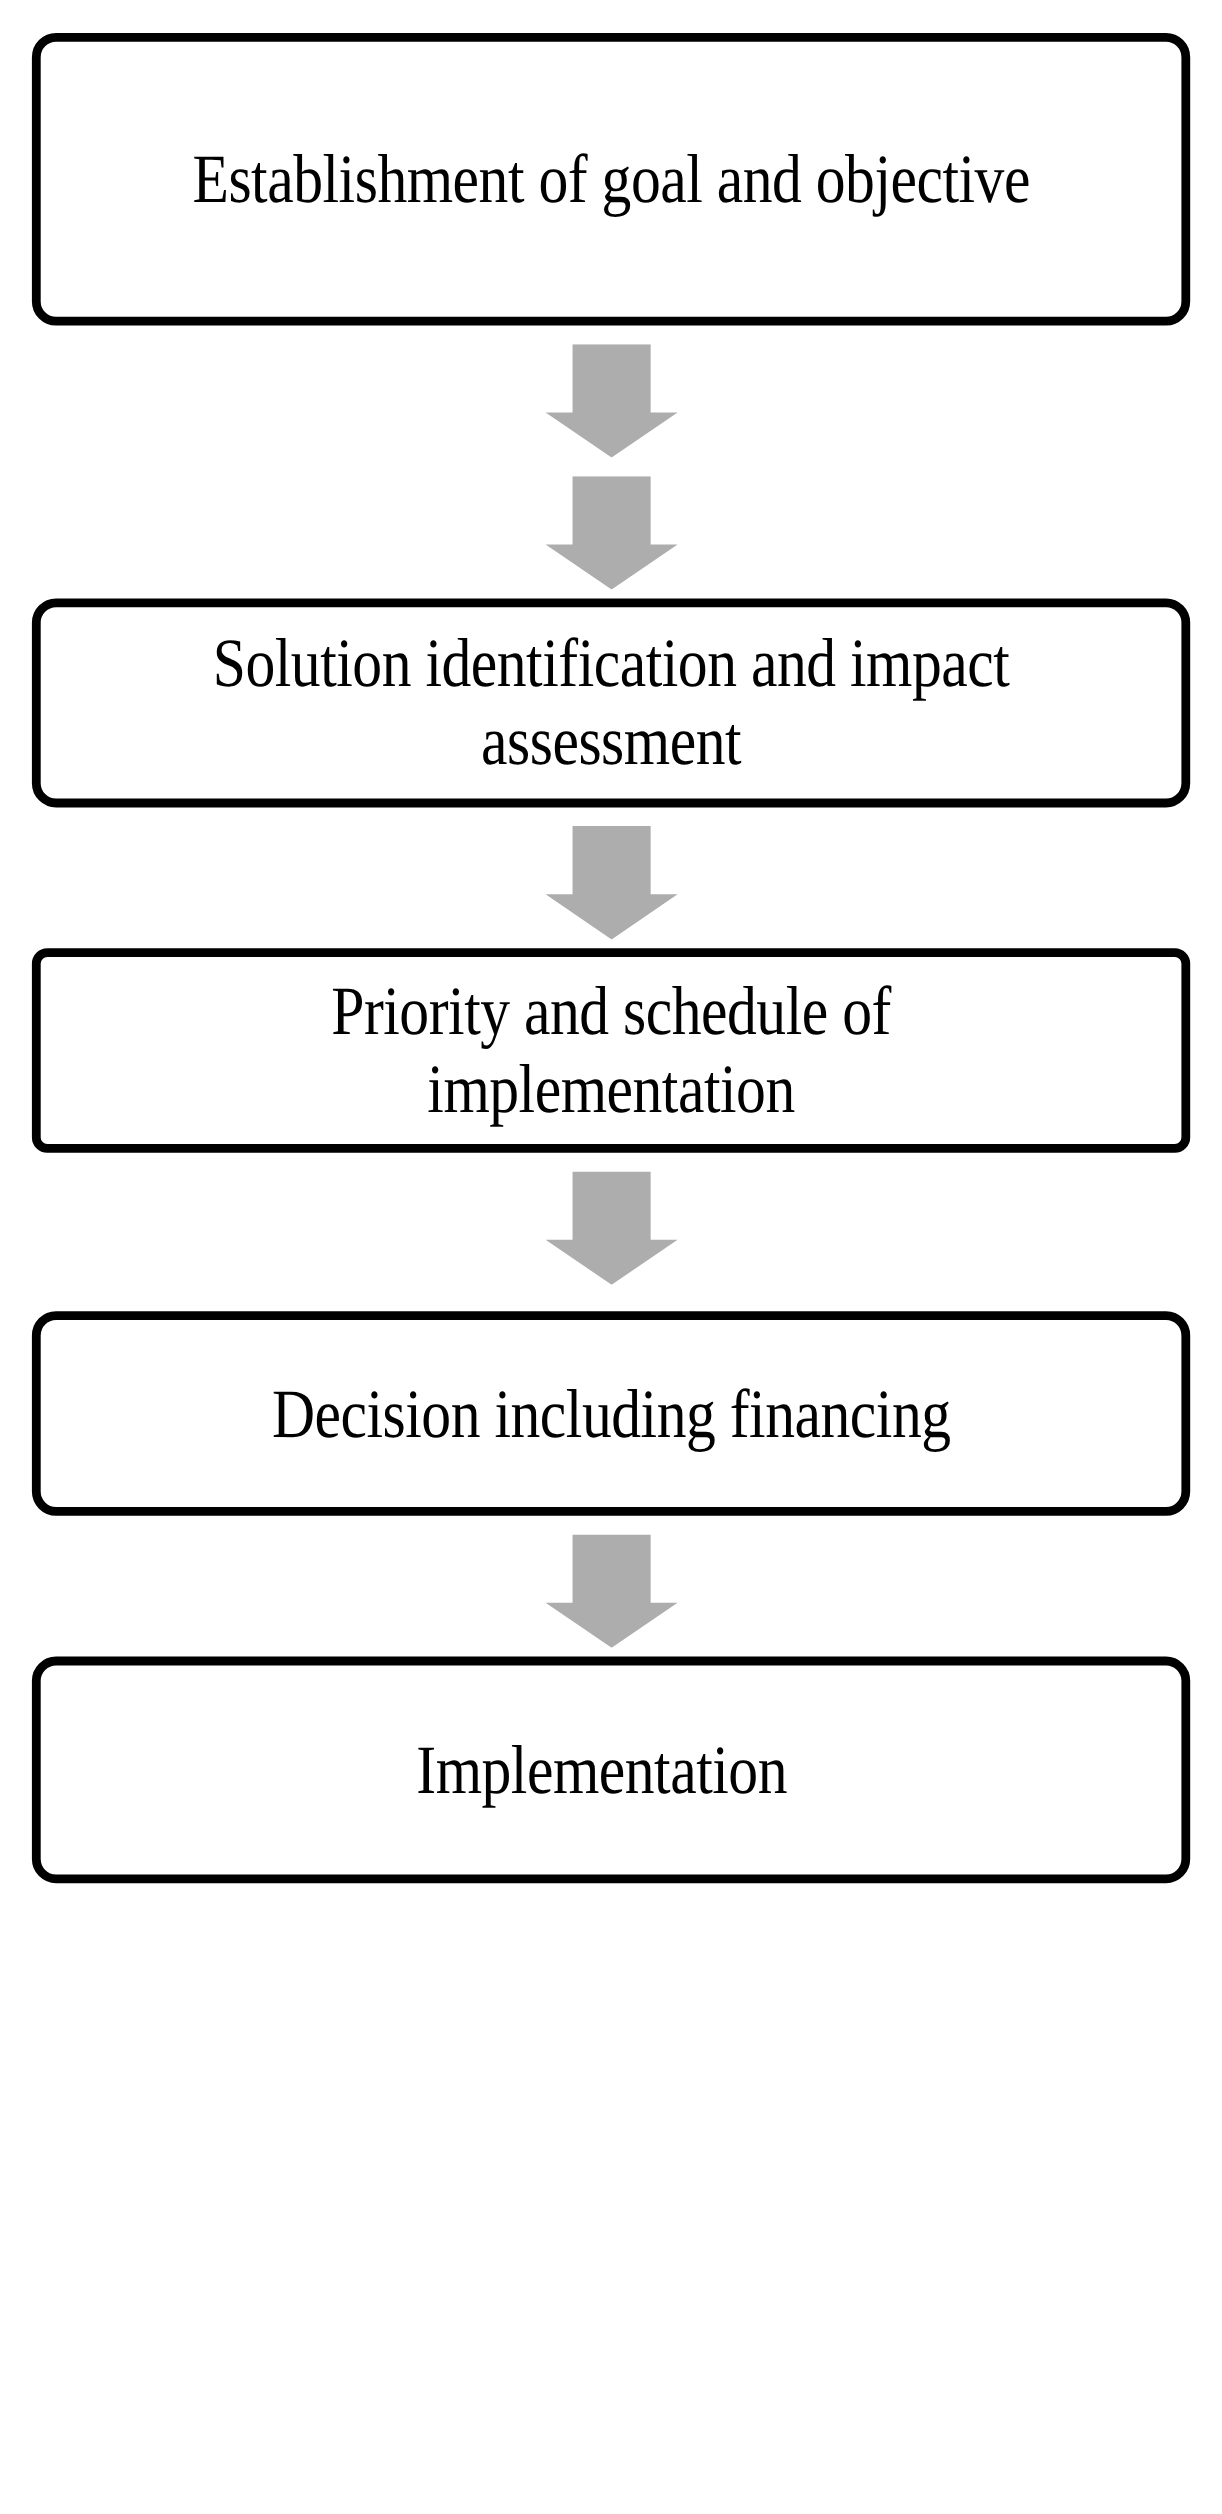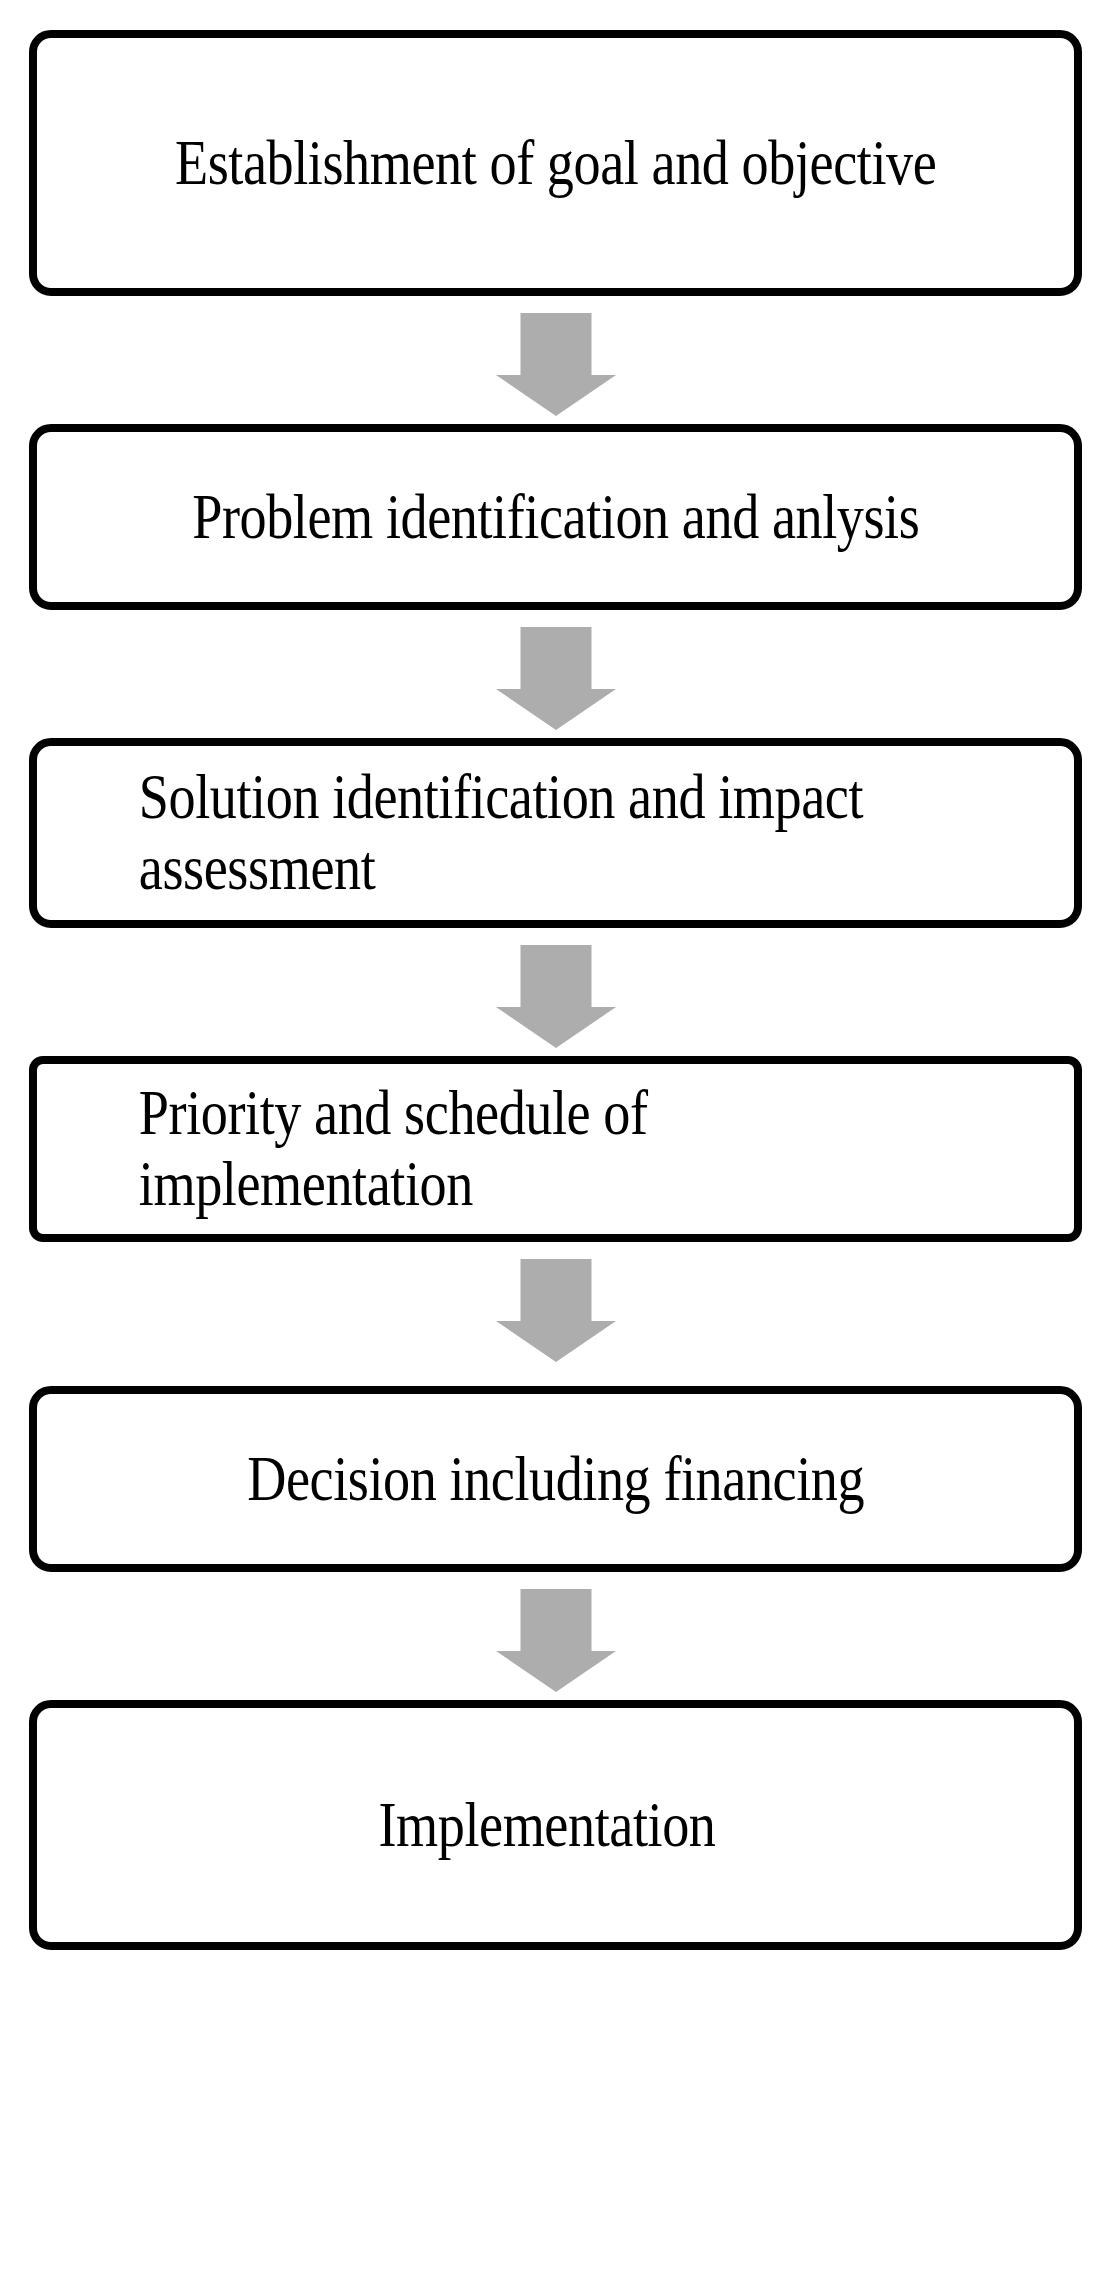--- a/index.html
+++ b/index.html
@@ -35,7 +35,7 @@
     display: flex;
     align-items: center;
     justify-content: center;
-    text-align: left;
+    text-align: center;
     padding: 4px 34px;
   }
   .node-label {

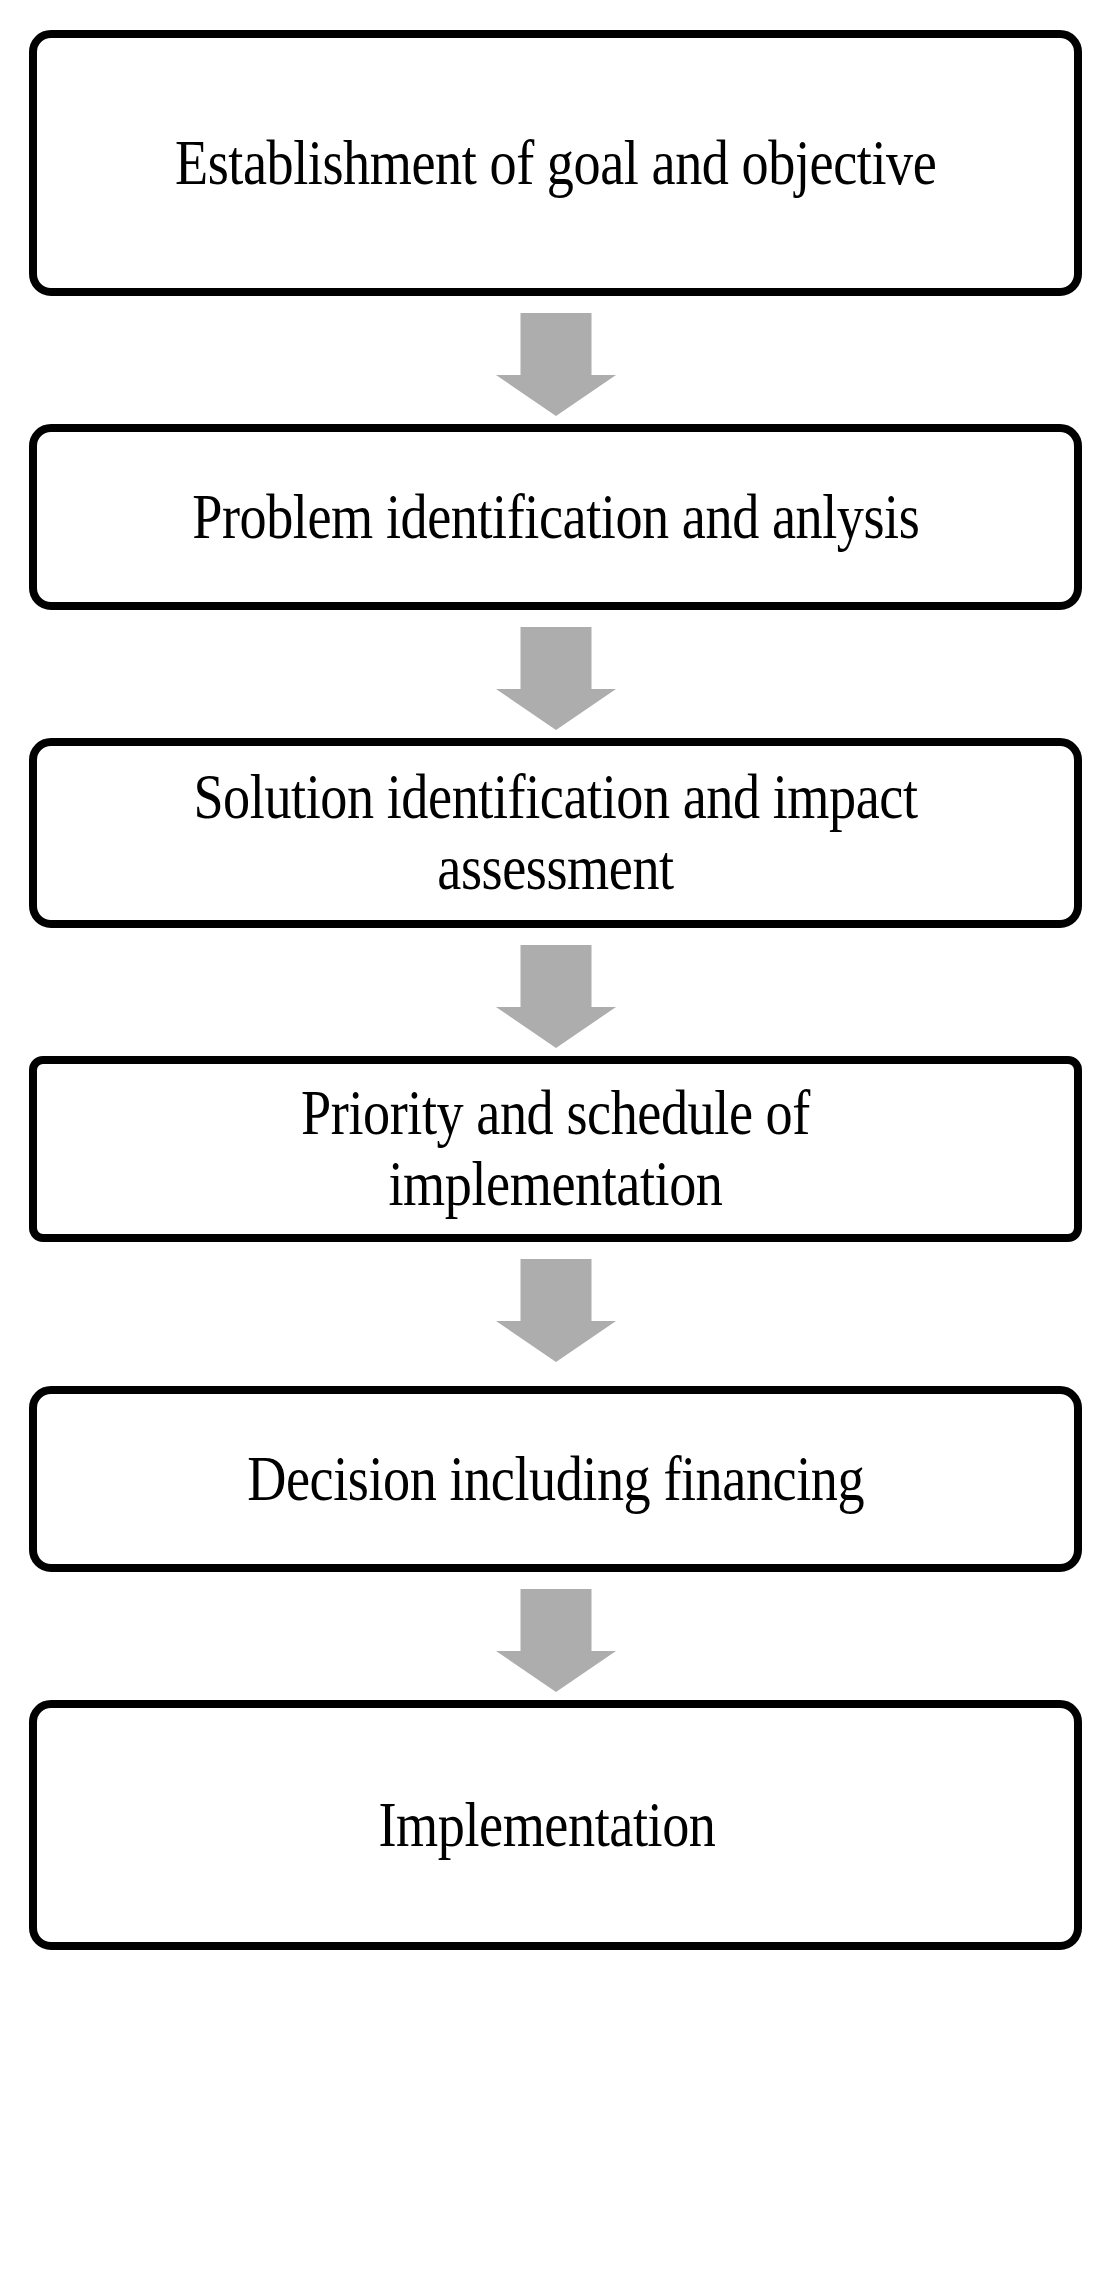--- a/index.html
+++ b/index.html
@@ -90,9 +90,6 @@
       </span>
     </div>
 
-    <div class="node n1">
-      <span class="node-label">Problem identification and anlysis</span>
-    </div>
 
     <div class="connector c1">
       <span>

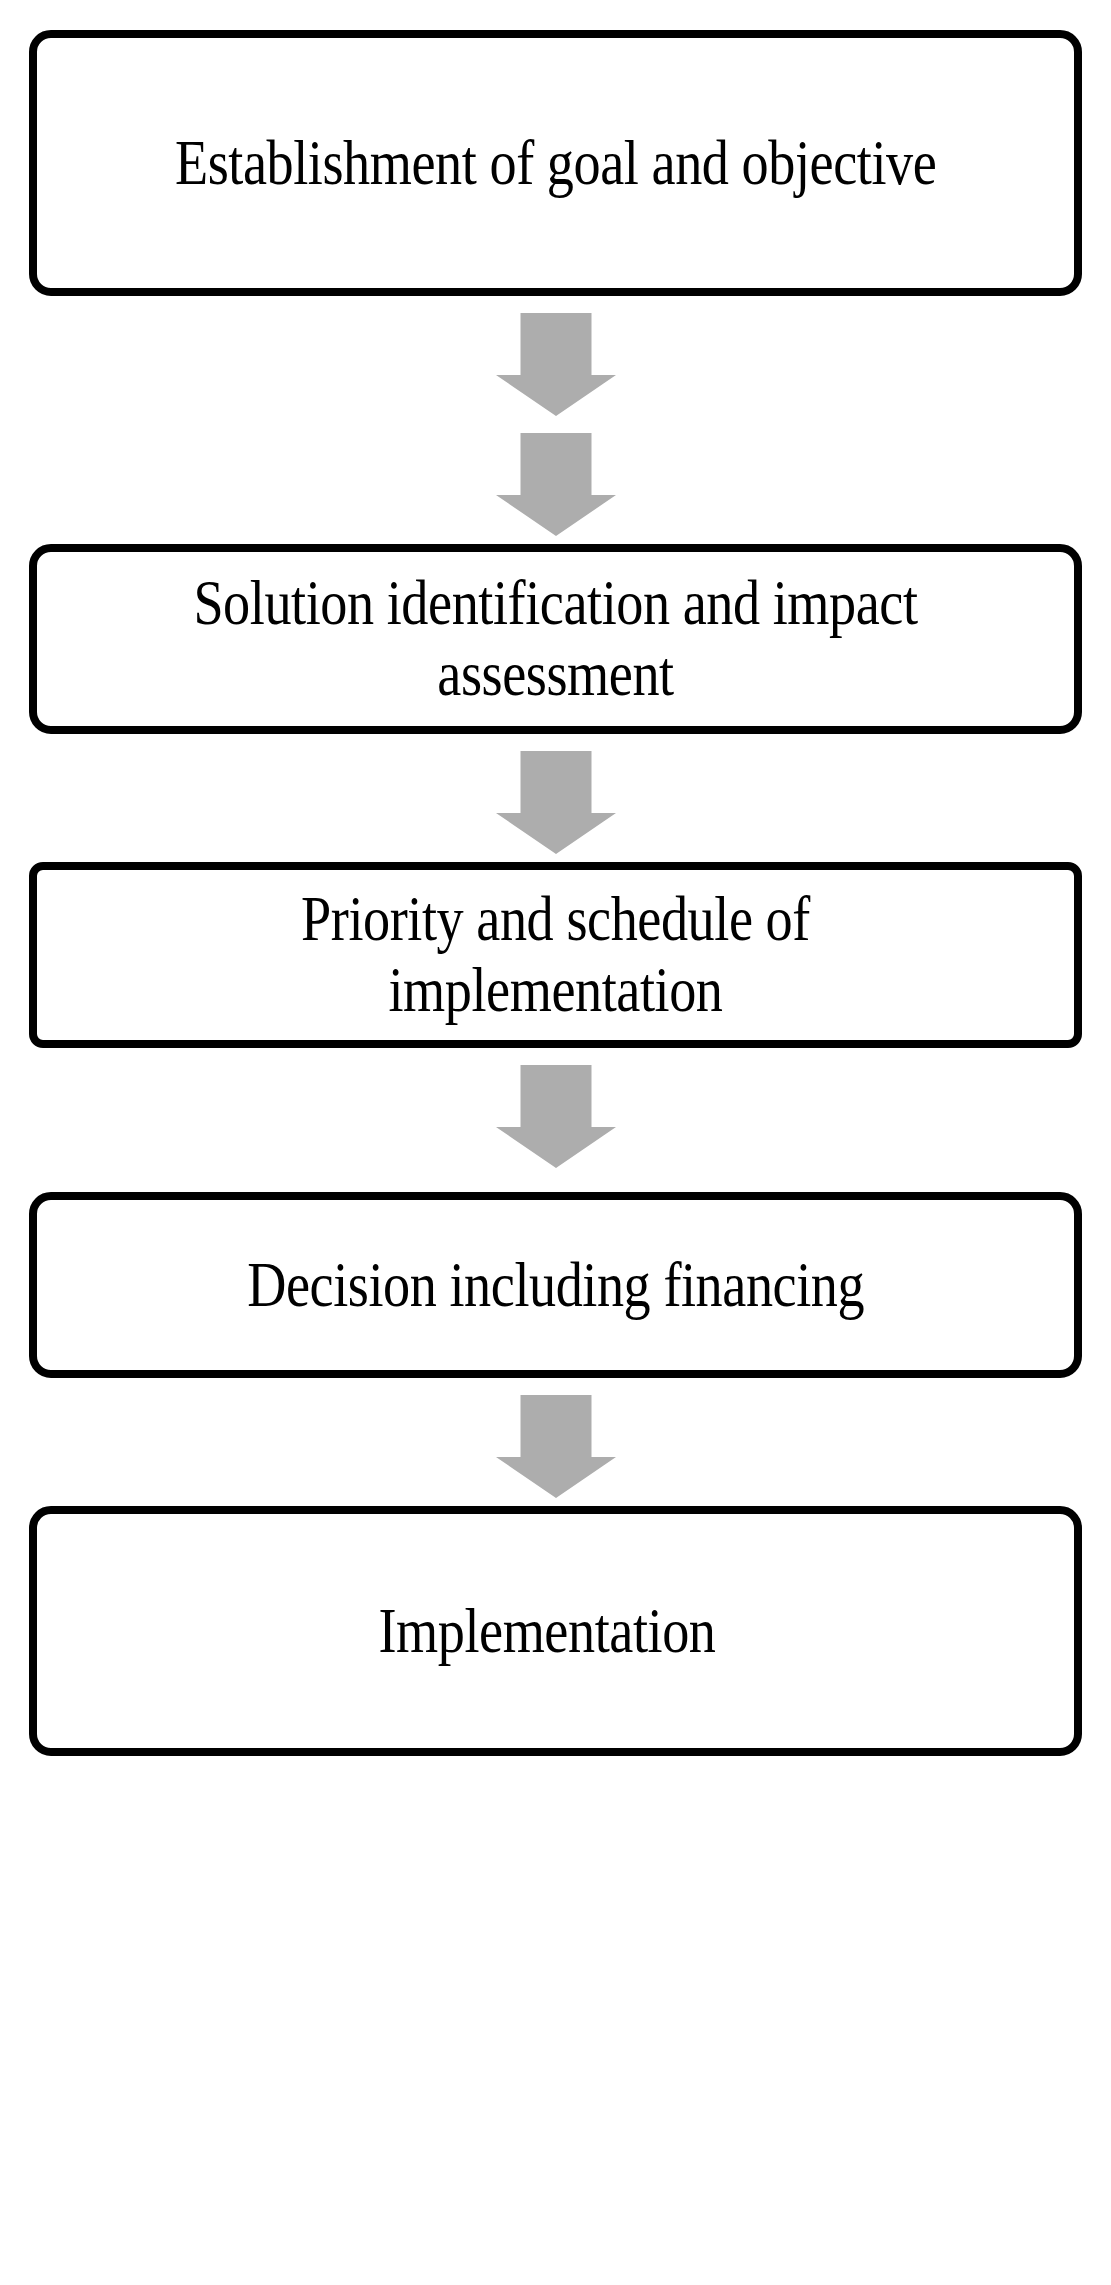--- a/index.html
+++ b/index.html
@@ -70,7 +70,7 @@
   .c3 { height: 103px; margin-top: 17px; }
   .n4 { height: 186px; margin-top: 24px; }
   .c4 { height: 103px; margin-top: 17px; }
-  .n5 { height: 250px; margin-top: 8px; padding-left: 16px; }
+  .n5 { height: 206px; margin-top: 8px; padding-left: 16px; }
 </style>
 </head>
 <body>

